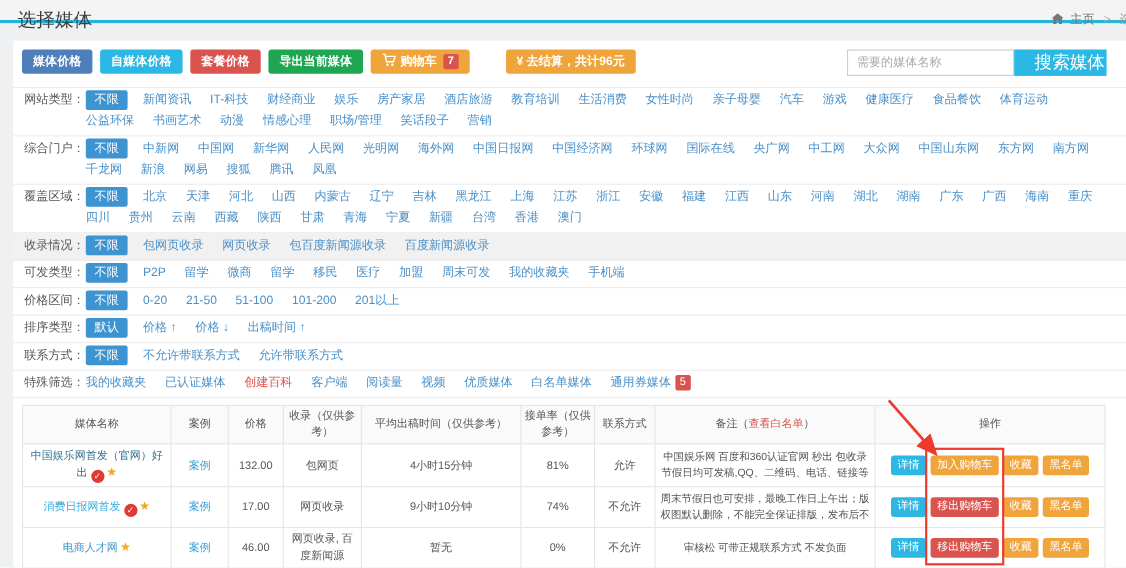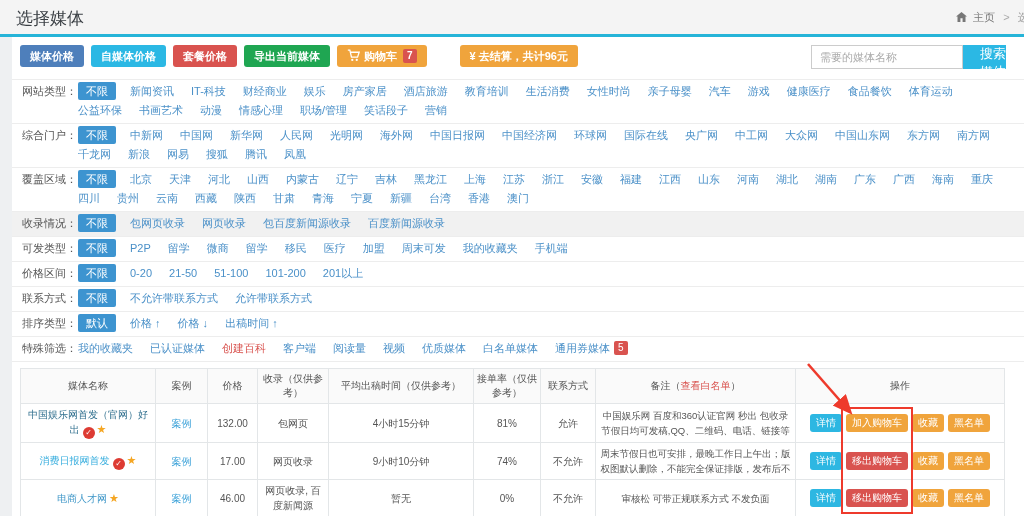--- a/index.html
+++ b/index.html
@@ -8,7 +8,7 @@
   a { text-decoration:none; cursor:pointer; }
 
   
-  .header { height:34px; background:#f4f4f4; position:relative; }
+  .header { height:18px; background:#f4f4f4; position:relative; }
   .page-title { position:absolute; left:16px; top:7px; font-size:17px; color:#3a3f44; }
   .breadcrumb { position:absolute; left:956px; top:10px; font-size:11px; color:#888; white-space:nowrap; }
   .breadcrumb svg { vertical-align:-1px; margin-right:3px; }

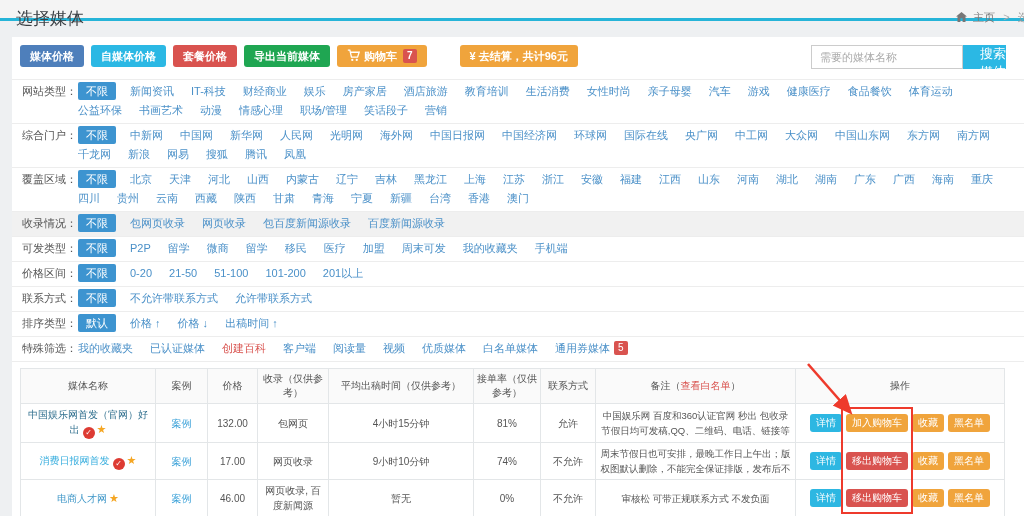--- a/index.html
+++ b/index.html
@@ -31,7 +31,7 @@
   .search-box { position:absolute; top:8px; right:18px; display:flex; }
   .search-input { width:152px; height:24px; border:1px solid #ccc; padding:0 8px; font-size:11px; color:#555; outline:none; }
   .search-input::placeholder { color:#aaa; }
-  .search-btn { width:43px; height:24px; border:none; background:#2bb8e4; color:#fff; font-size:13px; cursor:pointer;padding-left:17px; }
+  .search-btn { width:84px; height:24px; border:none; background:#2bb8e4; color:#fff; font-size:16px; cursor:pointer;padding-left:17px; }
 
   
   .filters { margin-top:4px; border-top:1px solid #ededed; }

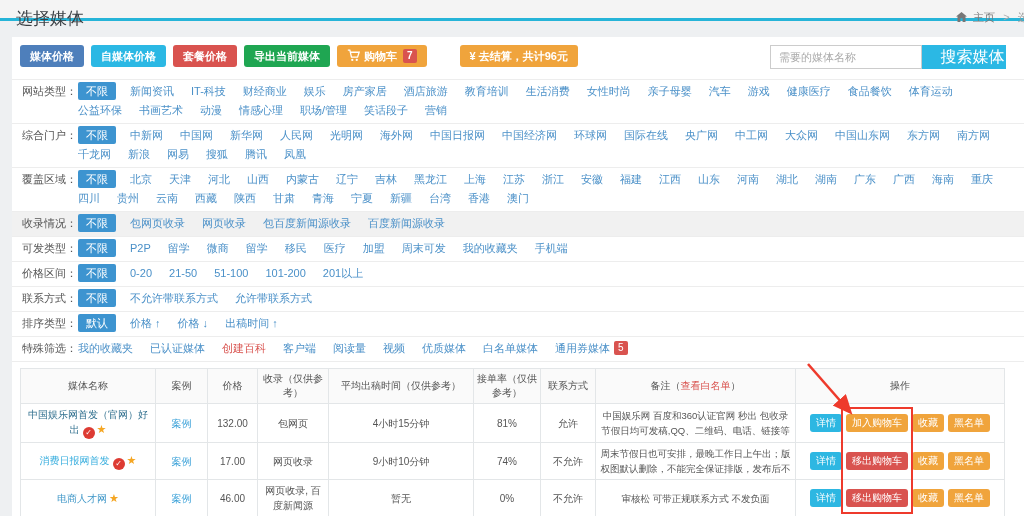--- a/index.html
+++ b/index.html
@@ -121,12 +121,12 @@
         <div class="filter-opts"><span class="chip" style="background: rgb(61, 148, 208);">不限</span><a class="opt">0-20</a><a class="opt">21-50</a><a class="opt">51-100</a><a class="opt">101-200</a><a class="opt">201以上</a></div>
       </div>
       <div class="filter-row">
+        <span class="filter-label">排序类型：</span>
+        <div class="filter-opts"><span class="chip" style="background: rgb(61, 148, 208);">默认</span><a class="opt">价格 ↑</a><a class="opt">价格 ↓</a><a class="opt">出稿时间 ↑</a></div>
+      </div>
+      <div class="filter-row">
         <span class="filter-label">联系方式：</span>
         <div class="filter-opts"><span class="chip" style="background: rgb(61, 148, 208);">不限</span><a class="opt">不允许带联系方式</a><a class="opt">允许带联系方式</a></div>
-      </div>
-      <div class="filter-row">
-        <span class="filter-label">排序类型：</span>
-        <div class="filter-opts"><span class="chip" style="background: rgb(61, 148, 208);">默认</span><a class="opt">价格 ↑</a><a class="opt">价格 ↓</a><a class="opt">出稿时间 ↑</a></div>
       </div>
       <div class="filter-row">
         <span class="filter-label">特殊筛选：</span>

